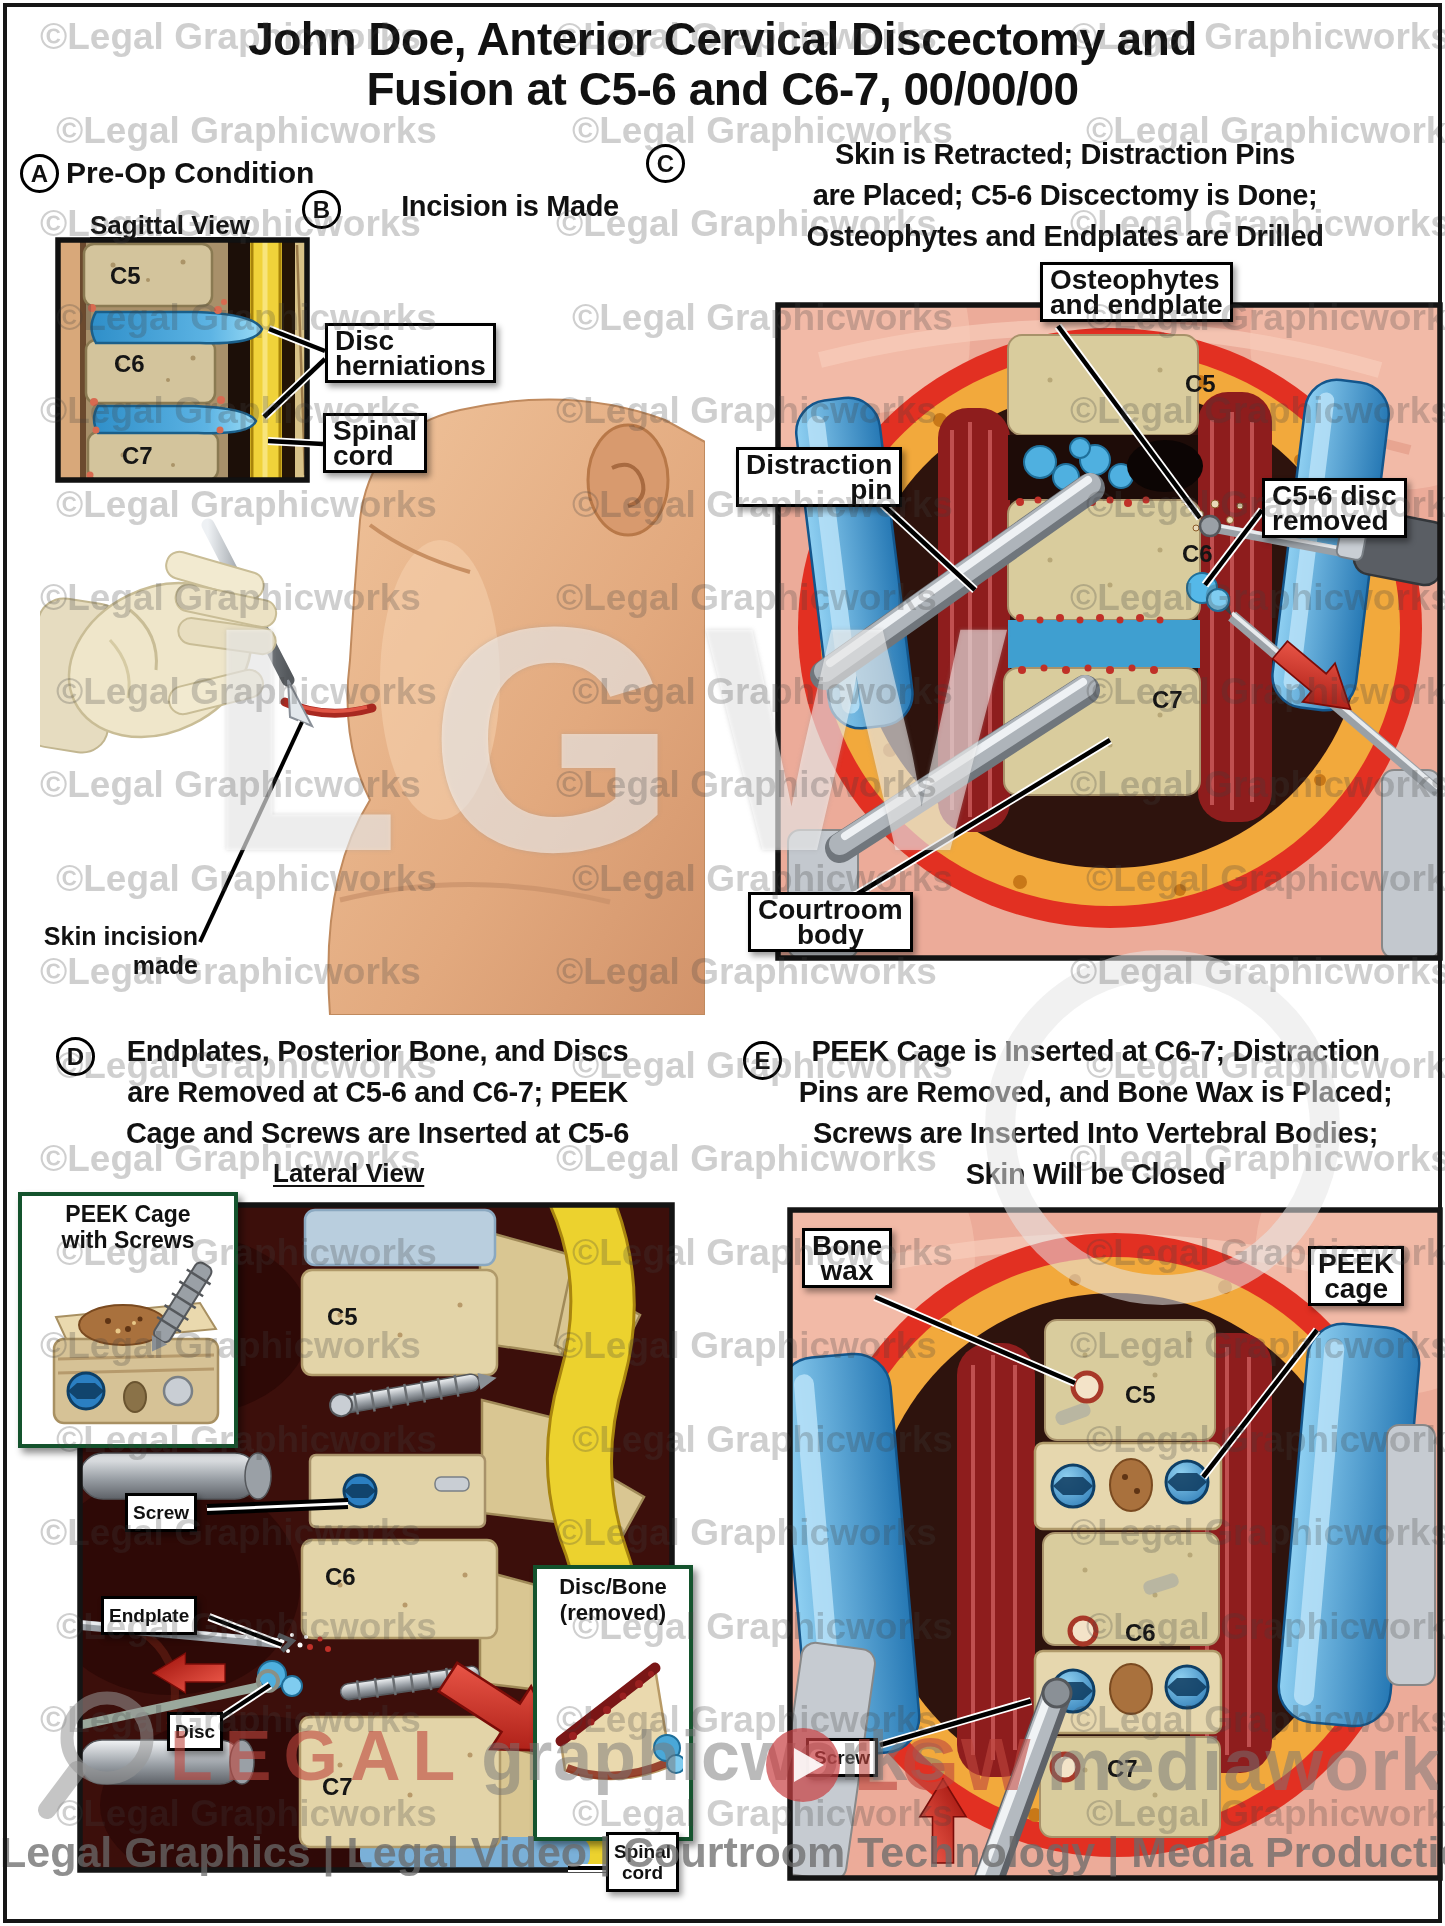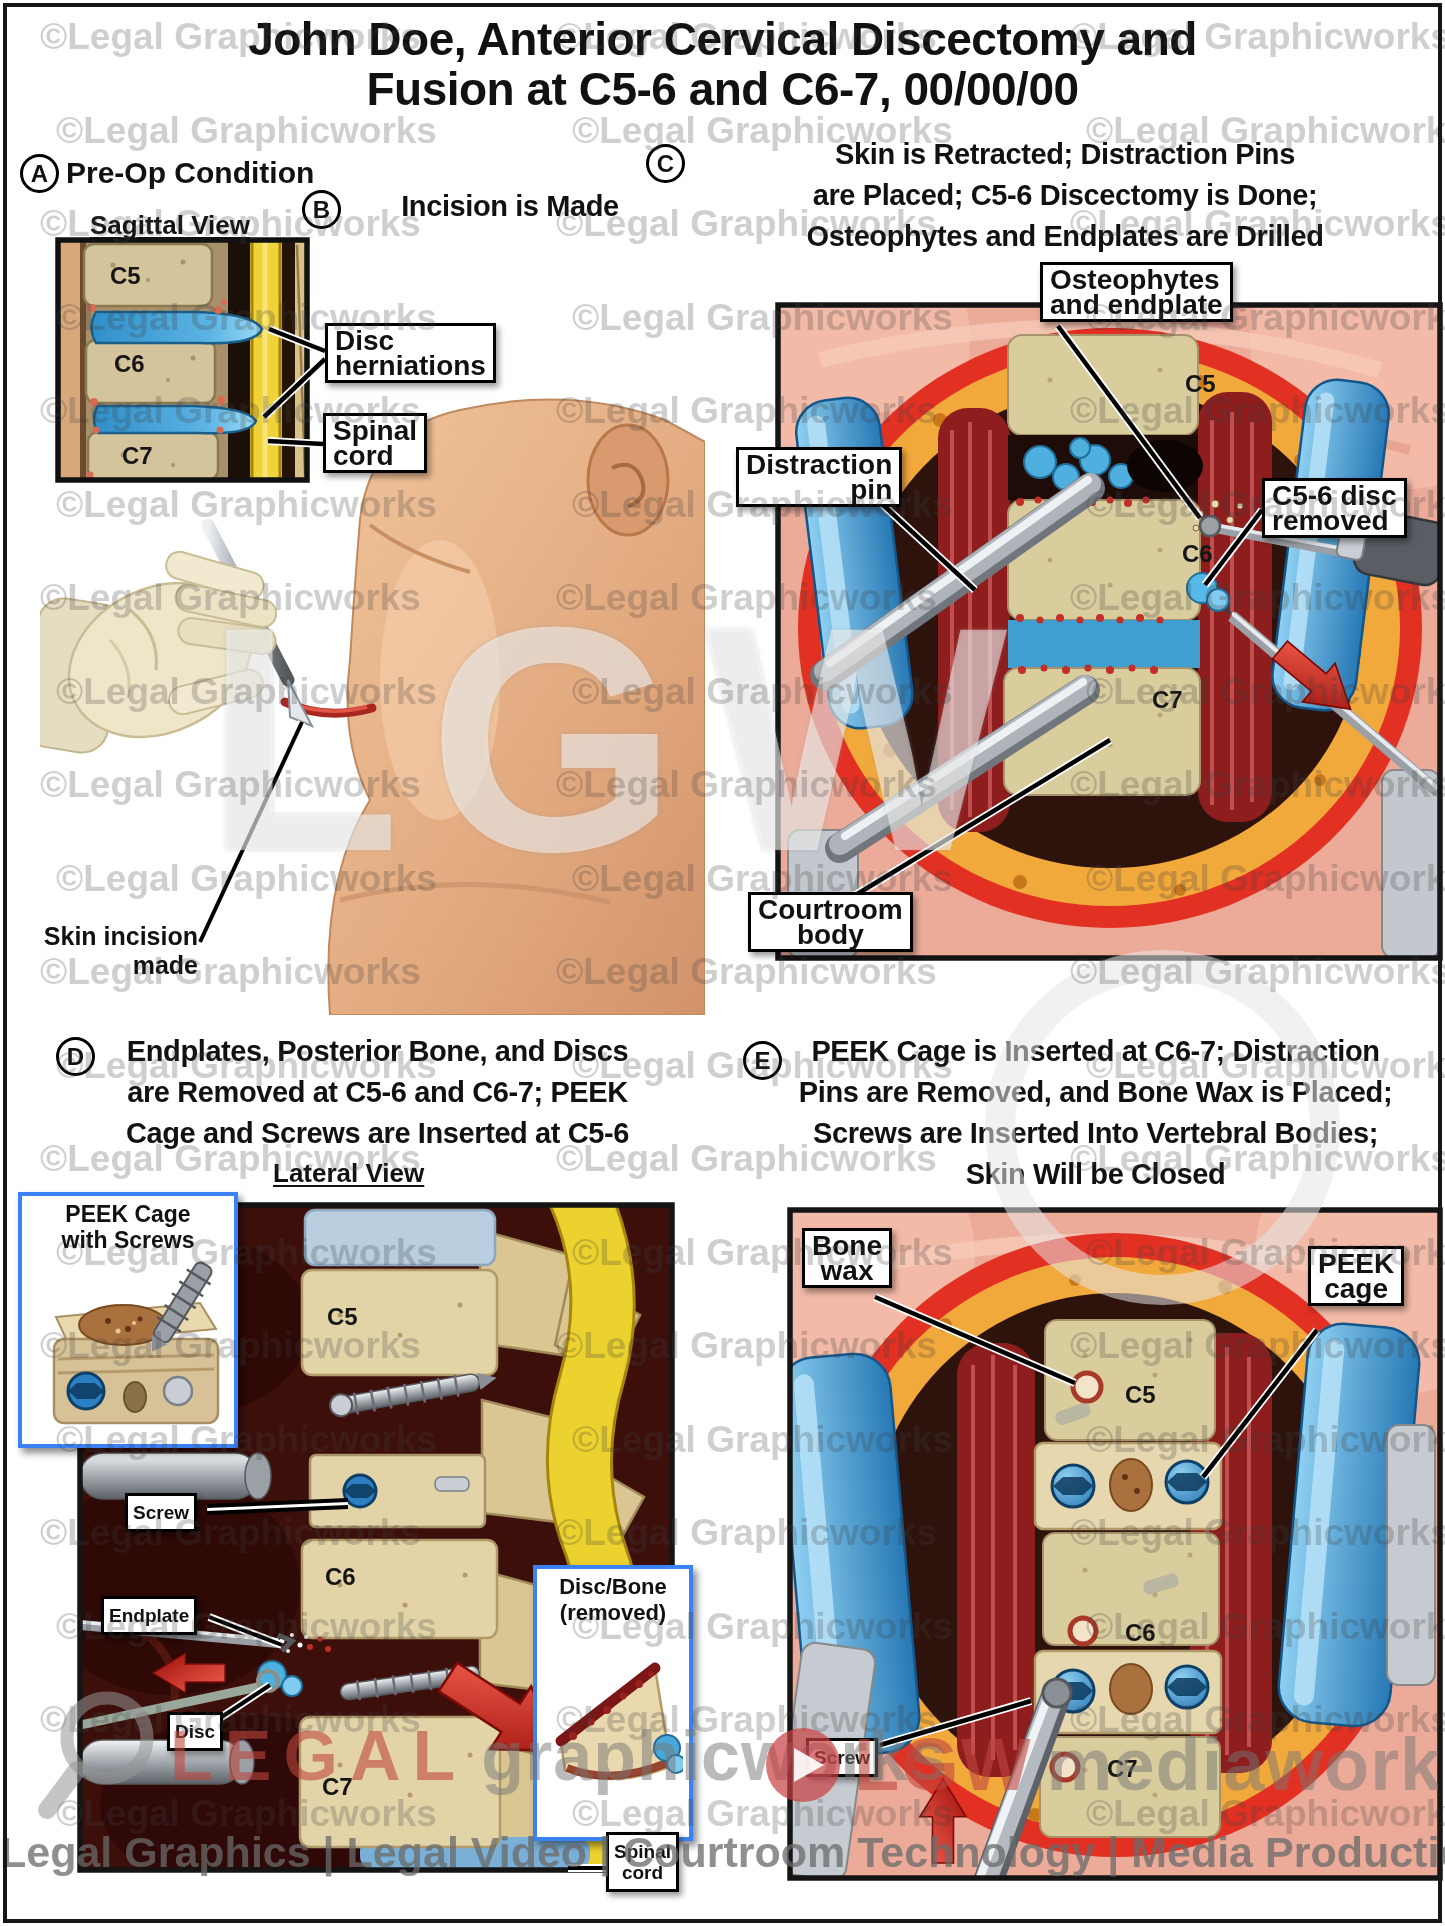--- a/index.html
+++ b/index.html
@@ -25,7 +25,7 @@
   .co.sm{font-size:19px;line-height:21px;padding:6px 5px;}
   .plain-lab{position:absolute;font-size:25px;font-weight:800;line-height:29px;text-align:right;z-index:7;}
   
-  .insetbox{position:absolute;background:#fff;border:4px solid #3b82f6;box-shadow:4px 5px 7px rgba(0,0,0,.45);z-index:7;}
+  .insetbox{position:absolute;background:#fff;border:4px solid #14532d;box-shadow:4px 5px 7px rgba(0,0,0,.45);z-index:7;}
   .insetbox .it{width:100%;text-align:center;font-weight:800;font-size:23px;line-height:26px;margin-top:5px;}
   .insetbox svg{position:relative !important;display:block;margin:2px auto 0 auto;}
   

